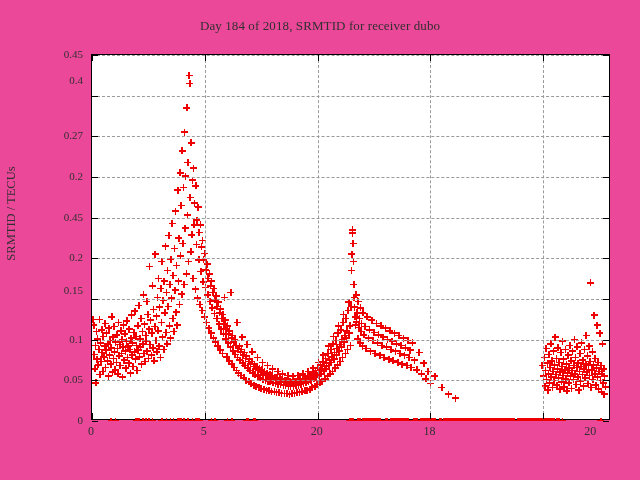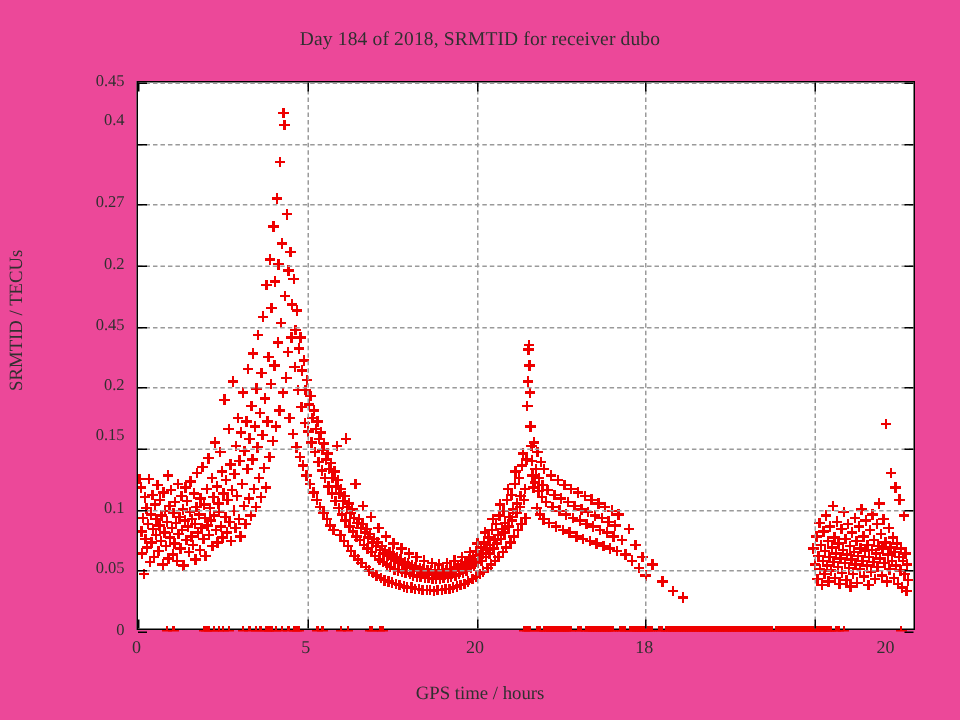--- a/index.html
+++ b/index.html
@@ -1010,7 +1010,6 @@
       <div class="xlabel-text" style="left: 451.304px; margin-left: 48px;">20</div>
     </div>
 
-  <div id="x-axis-title">GPS time / hours</div>
 
   <div id="y-axis-title">SRMTID / TECUs</div>
 

